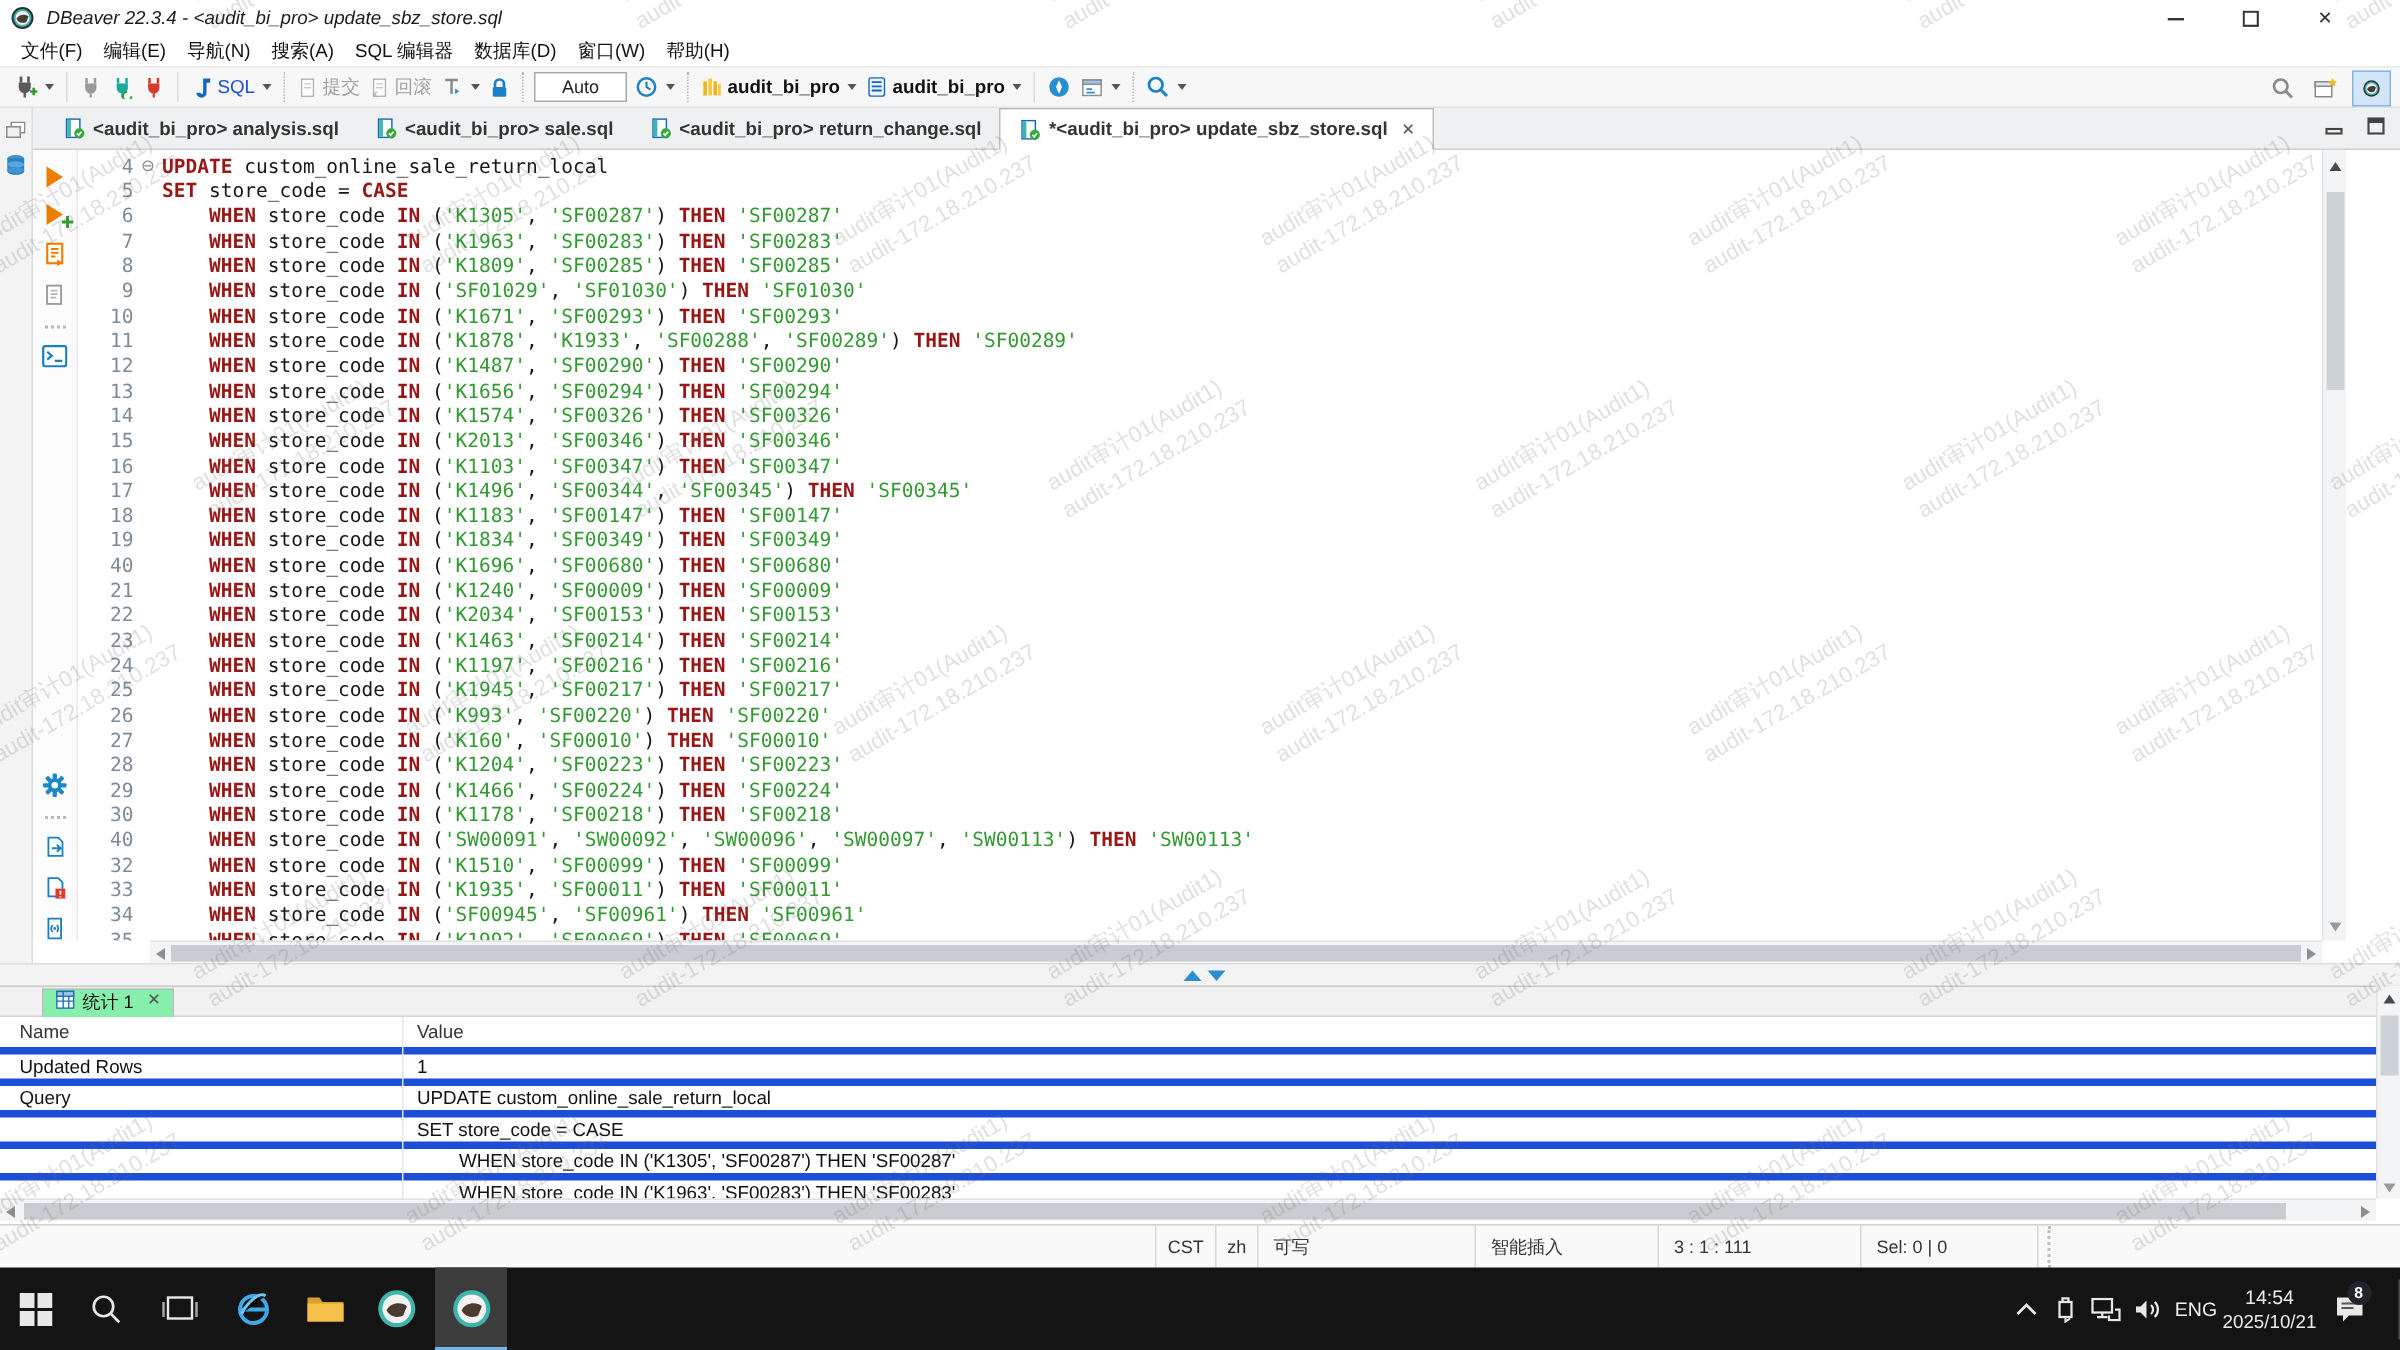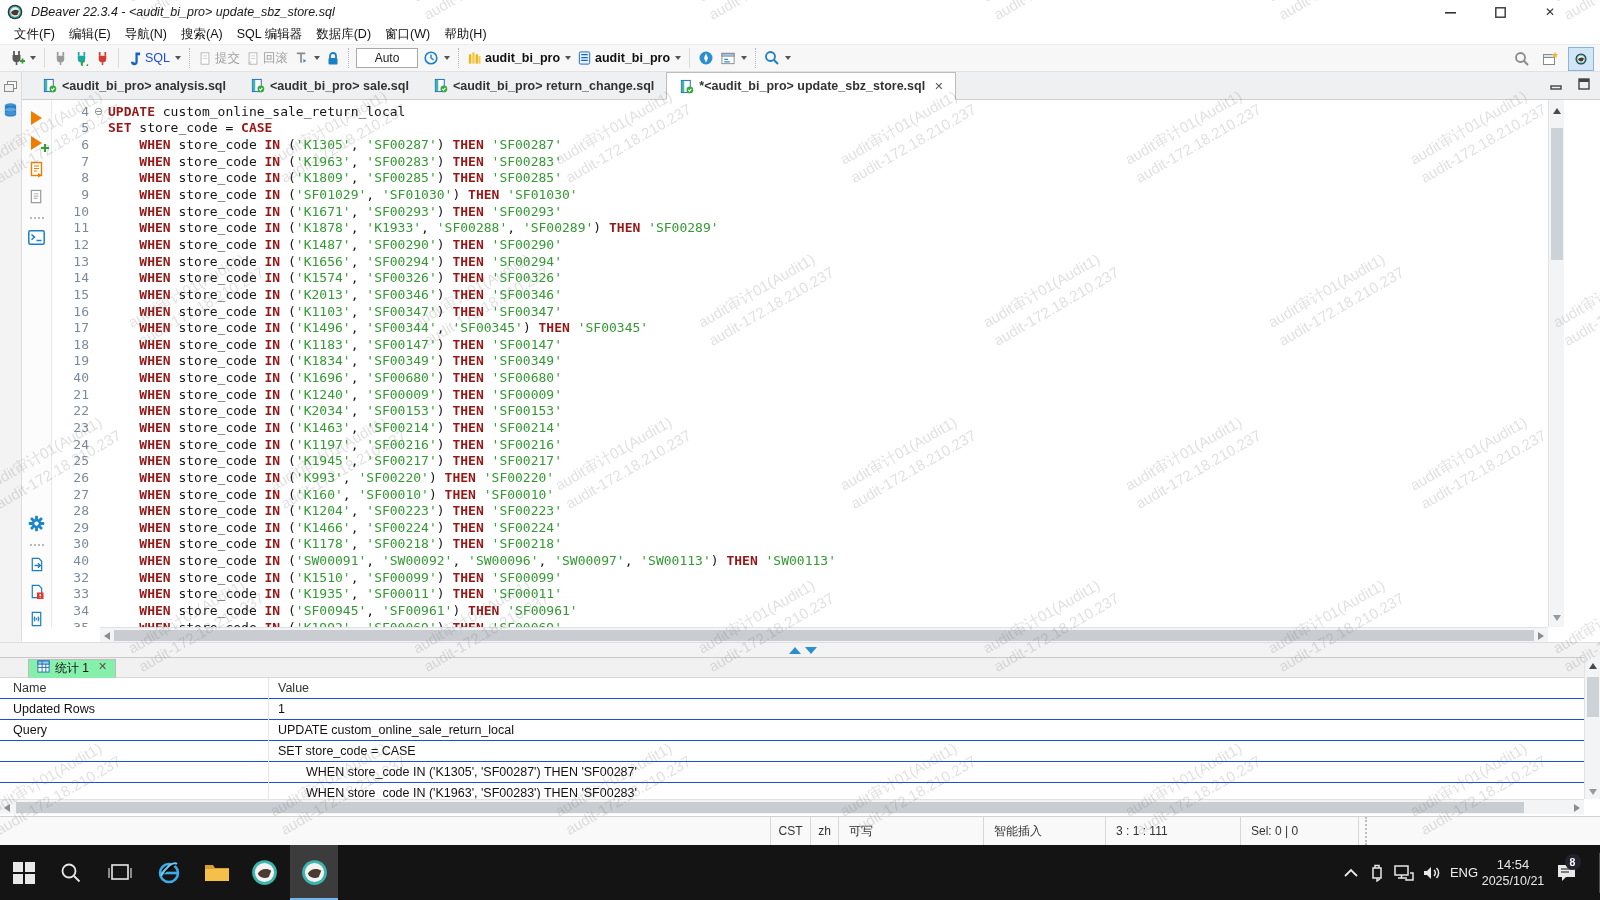--- a/index.html
+++ b/index.html
@@ -72,7 +72,7 @@
   .res-header{display:flex;height:20px;align-items:center;font-size:12.5px;color:#333;}
   .res-col-name{width:268px;padding-left:13px;flex:none;}
   .res-col-value{padding-left:10px;}
-  .res-row{display:flex;height:21px;align-items:center;font-size:12.5px;color:#111;border-top:1px solid #1d4ed8;}
+  .res-row{display:flex;height:21px;align-items:center;font-size:12.5px;color:#111;border-top:5px solid #1d4ed8;}
   .res-name{width:268px;padding-left:13px;flex:none;}
   .res-value{padding-left:10px;white-space:pre;}
   .res-value.indent{padding-left:38px;}

